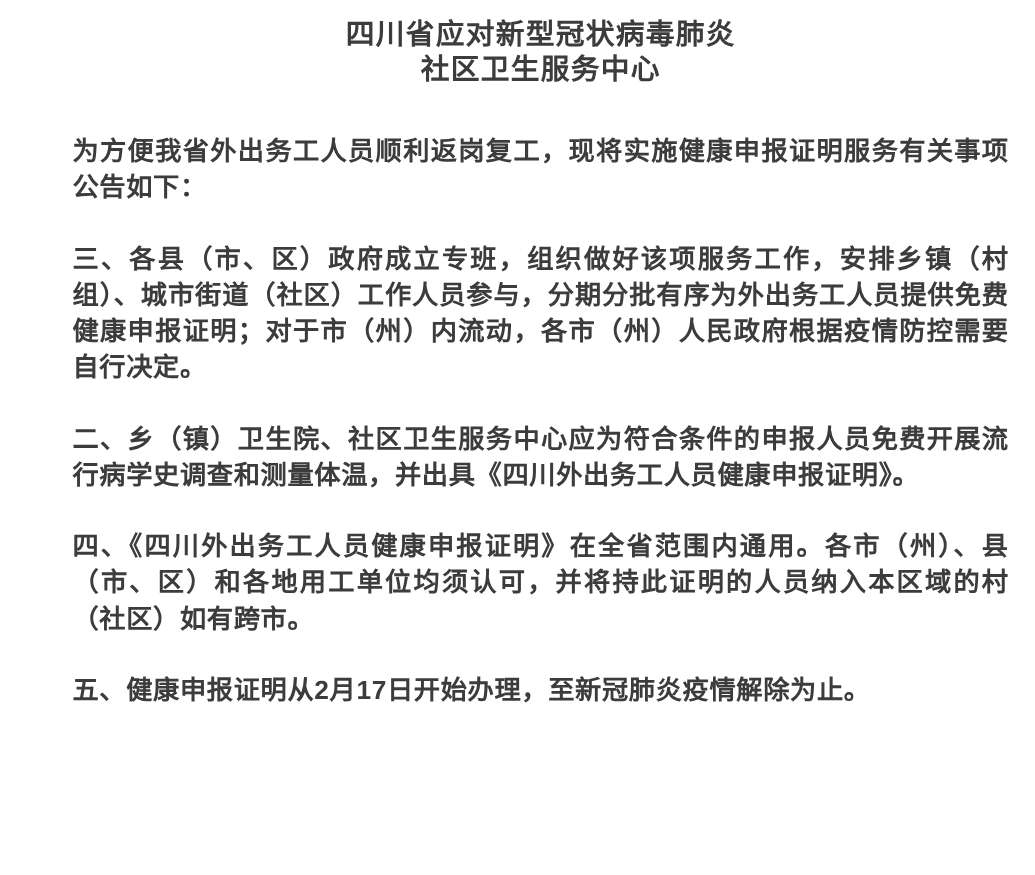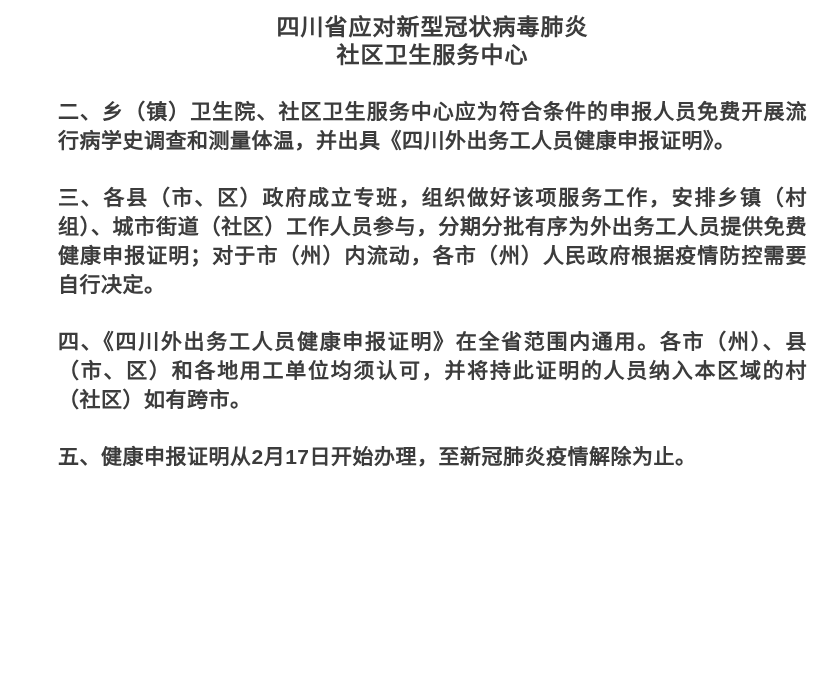--- a/index.html
+++ b/index.html
@@ -57,6 +57,7 @@
   </div>
 
   <div class="body-block">
+    <p class="first">为方便我省外出务工人员顺利返岗复工，现将实施健康申报证明服务有关事项公告如下：</p>
     <p>二、乡（镇）卫生院、社区卫生服务中心应为符合条件的申报人员免费开展流行病学史调查和测量体温，并出具《四川外出务工人员健康申报证明》。</p>
     <p>三、各县（市、区）政府成立专班，组织做好该项服务工作，安排乡镇（村组）、城市街道（社区）工作人员参与，分期分批有序为外出务工人员提供免费健康申报证明；对于市（州）内流动，各市（州）人民政府根据疫情防控需要自行决定。</p>
     <p>四、《四川外出务工人员健康申报证明》在全省范围内通用。各市（州）、县（市、区）和各地用工单位均须认可，并将持此证明的人员纳入本区域的村（社区）如有跨市。</p>

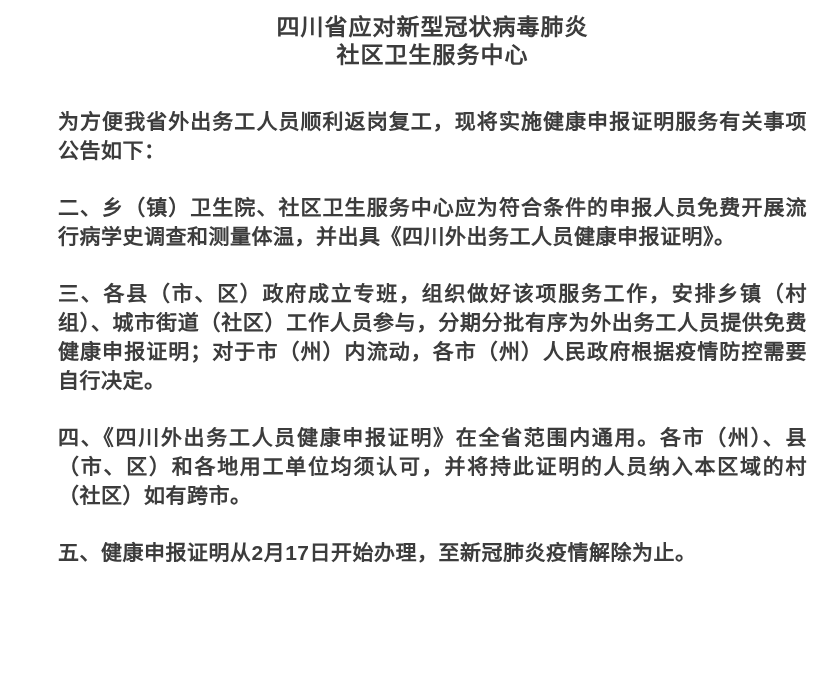--- a/index.html
+++ b/index.html
@@ -58,8 +58,8 @@
 
   <div class="body-block">
     <p class="first">为方便我省外出务工人员顺利返岗复工，现将实施健康申报证明服务有关事项公告如下：</p>
+    <p>三、各县（市、区）政府成立专班，组织做好该项服务工作，安排乡镇（村组）、城市街道（社区）工作人员参与，分期分批有序为外出务工人员提供免费健康申报证明；对于市（州）内流动，各市（州）人民政府根据疫情防控需要自行决定。</p>
     <p>二、乡（镇）卫生院、社区卫生服务中心应为符合条件的申报人员免费开展流行病学史调查和测量体温，并出具《四川外出务工人员健康申报证明》。</p>
-    <p>三、各县（市、区）政府成立专班，组织做好该项服务工作，安排乡镇（村组）、城市街道（社区）工作人员参与，分期分批有序为外出务工人员提供免费健康申报证明；对于市（州）内流动，各市（州）人民政府根据疫情防控需要自行决定。</p>
     <p>四、《四川外出务工人员健康申报证明》在全省范围内通用。各市（州）、县（市、区）和各地用工单位均须认可，并将持此证明的人员纳入本区域的村（社区）如有跨市。</p>
     <p>五、健康申报证明从2月17日开始办理，至新冠肺炎疫情解除为止。</p>
   </div>

